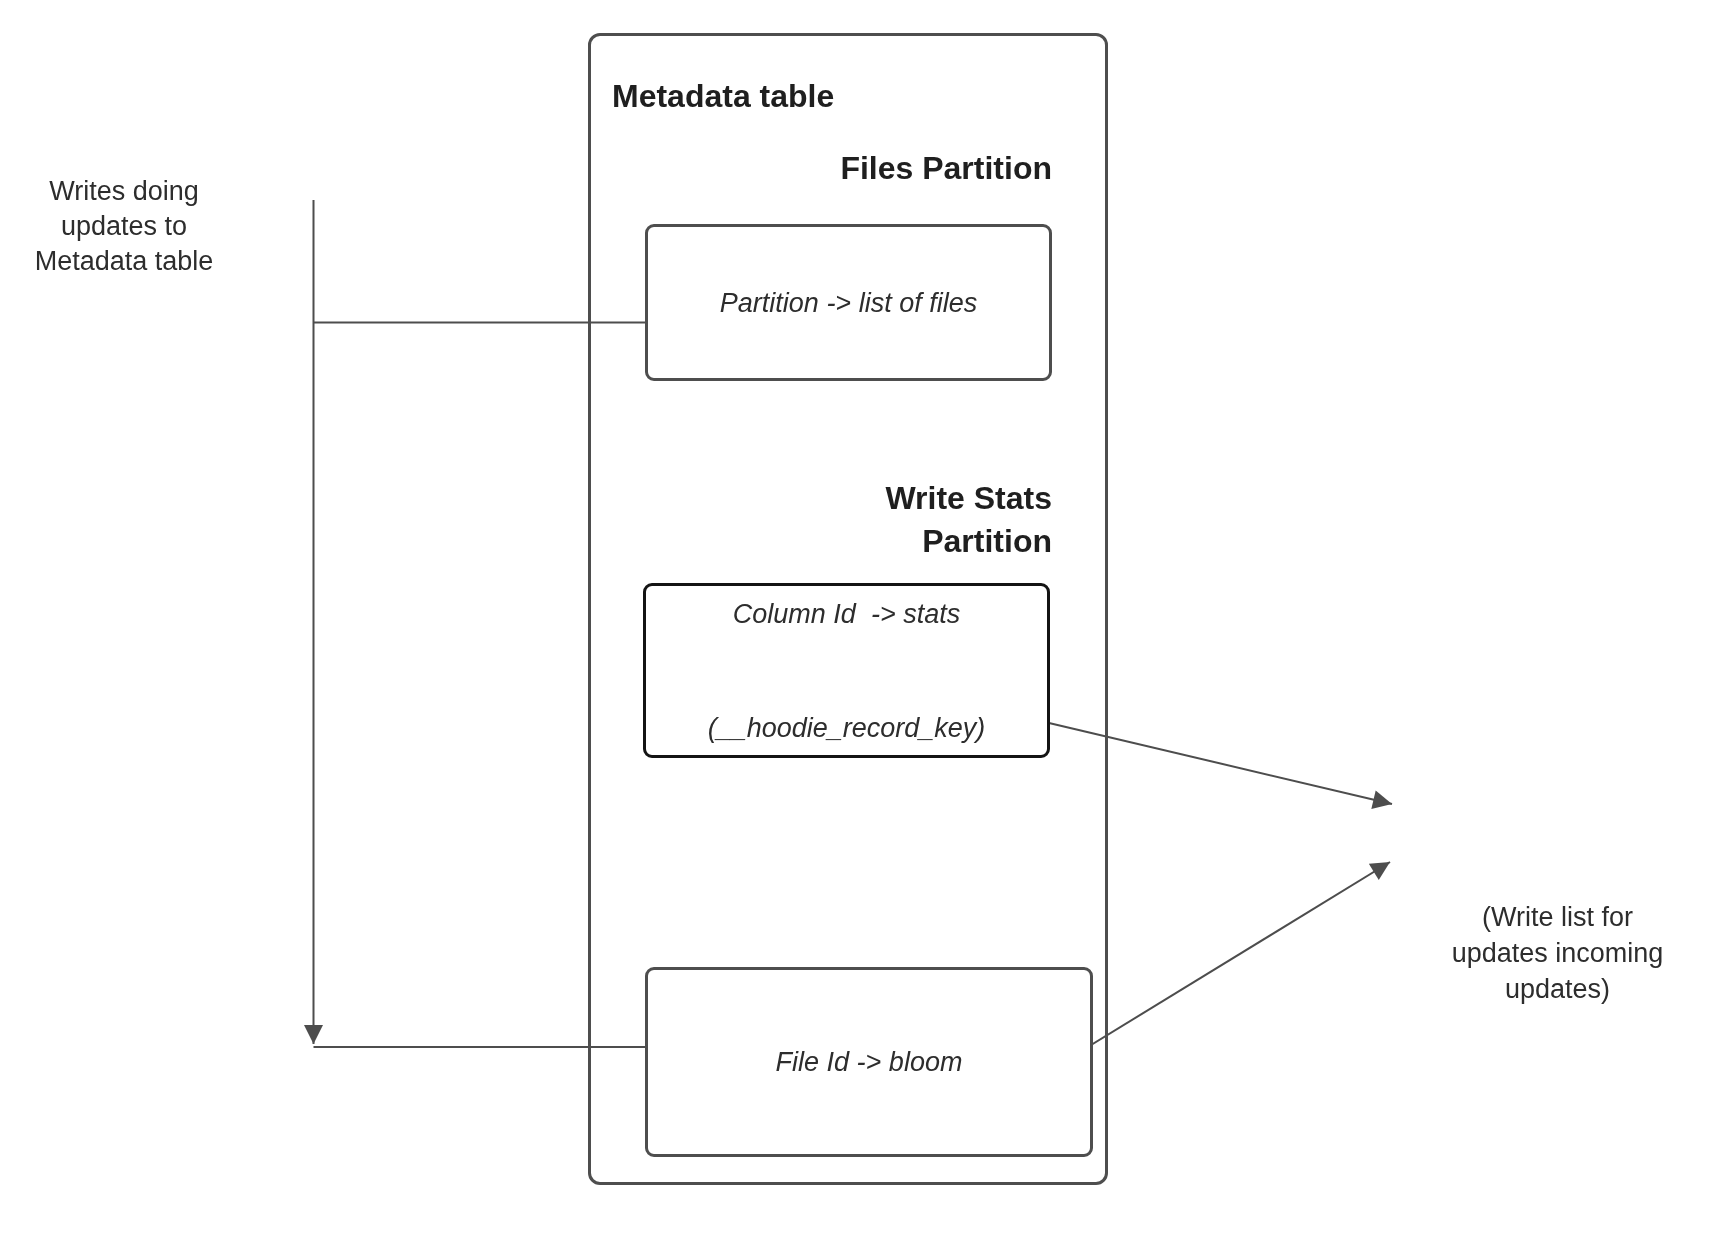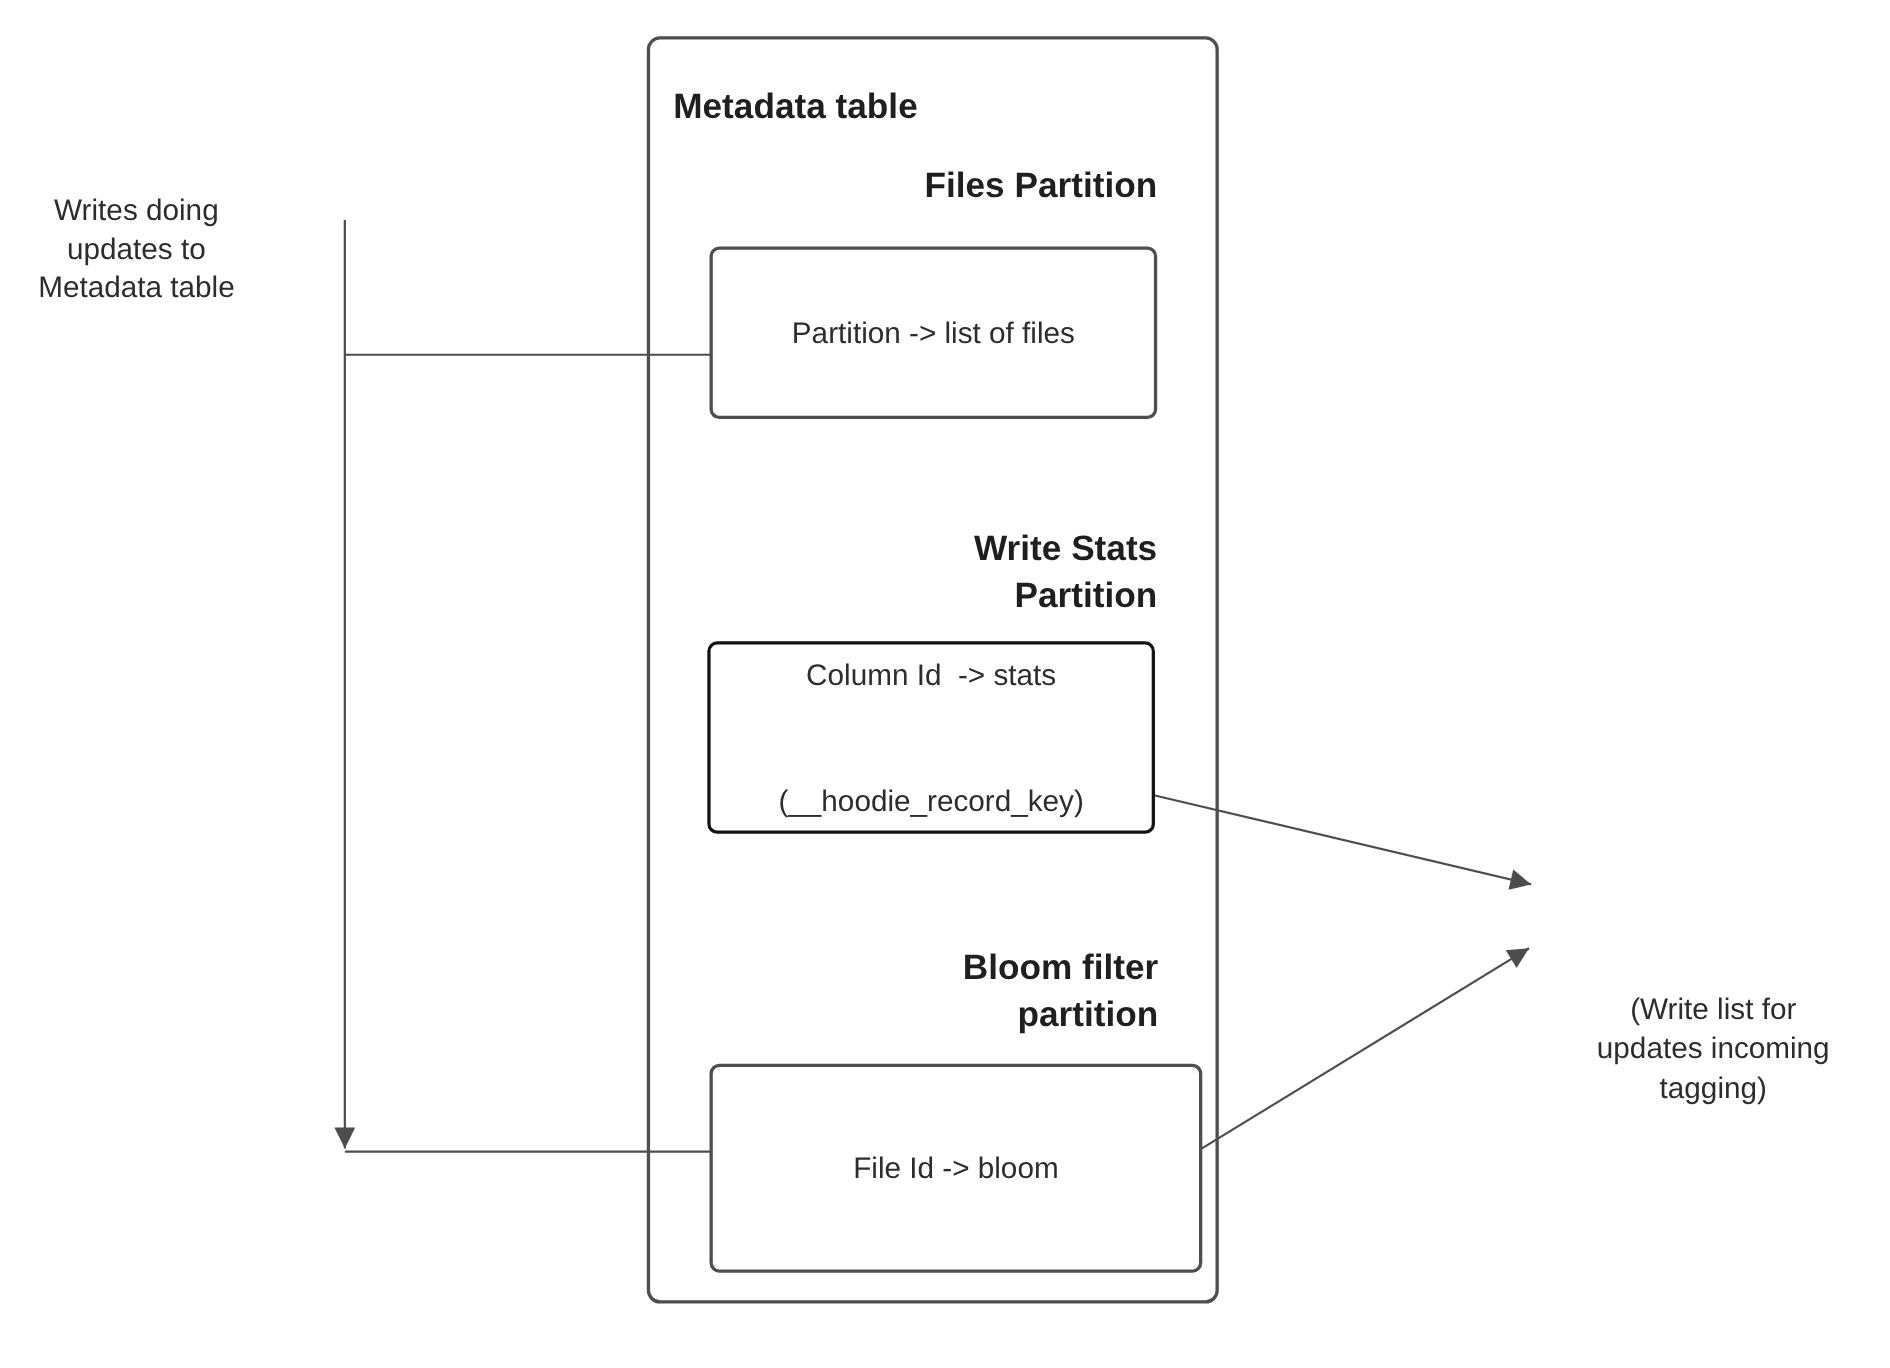--- a/index.html
+++ b/index.html
@@ -49,6 +49,7 @@
     line-height: 38px;
     color: #2d2d2d;
     white-space: pre-wrap;
+    font-style: italic;
   }
   .heading {
     position: absolute;

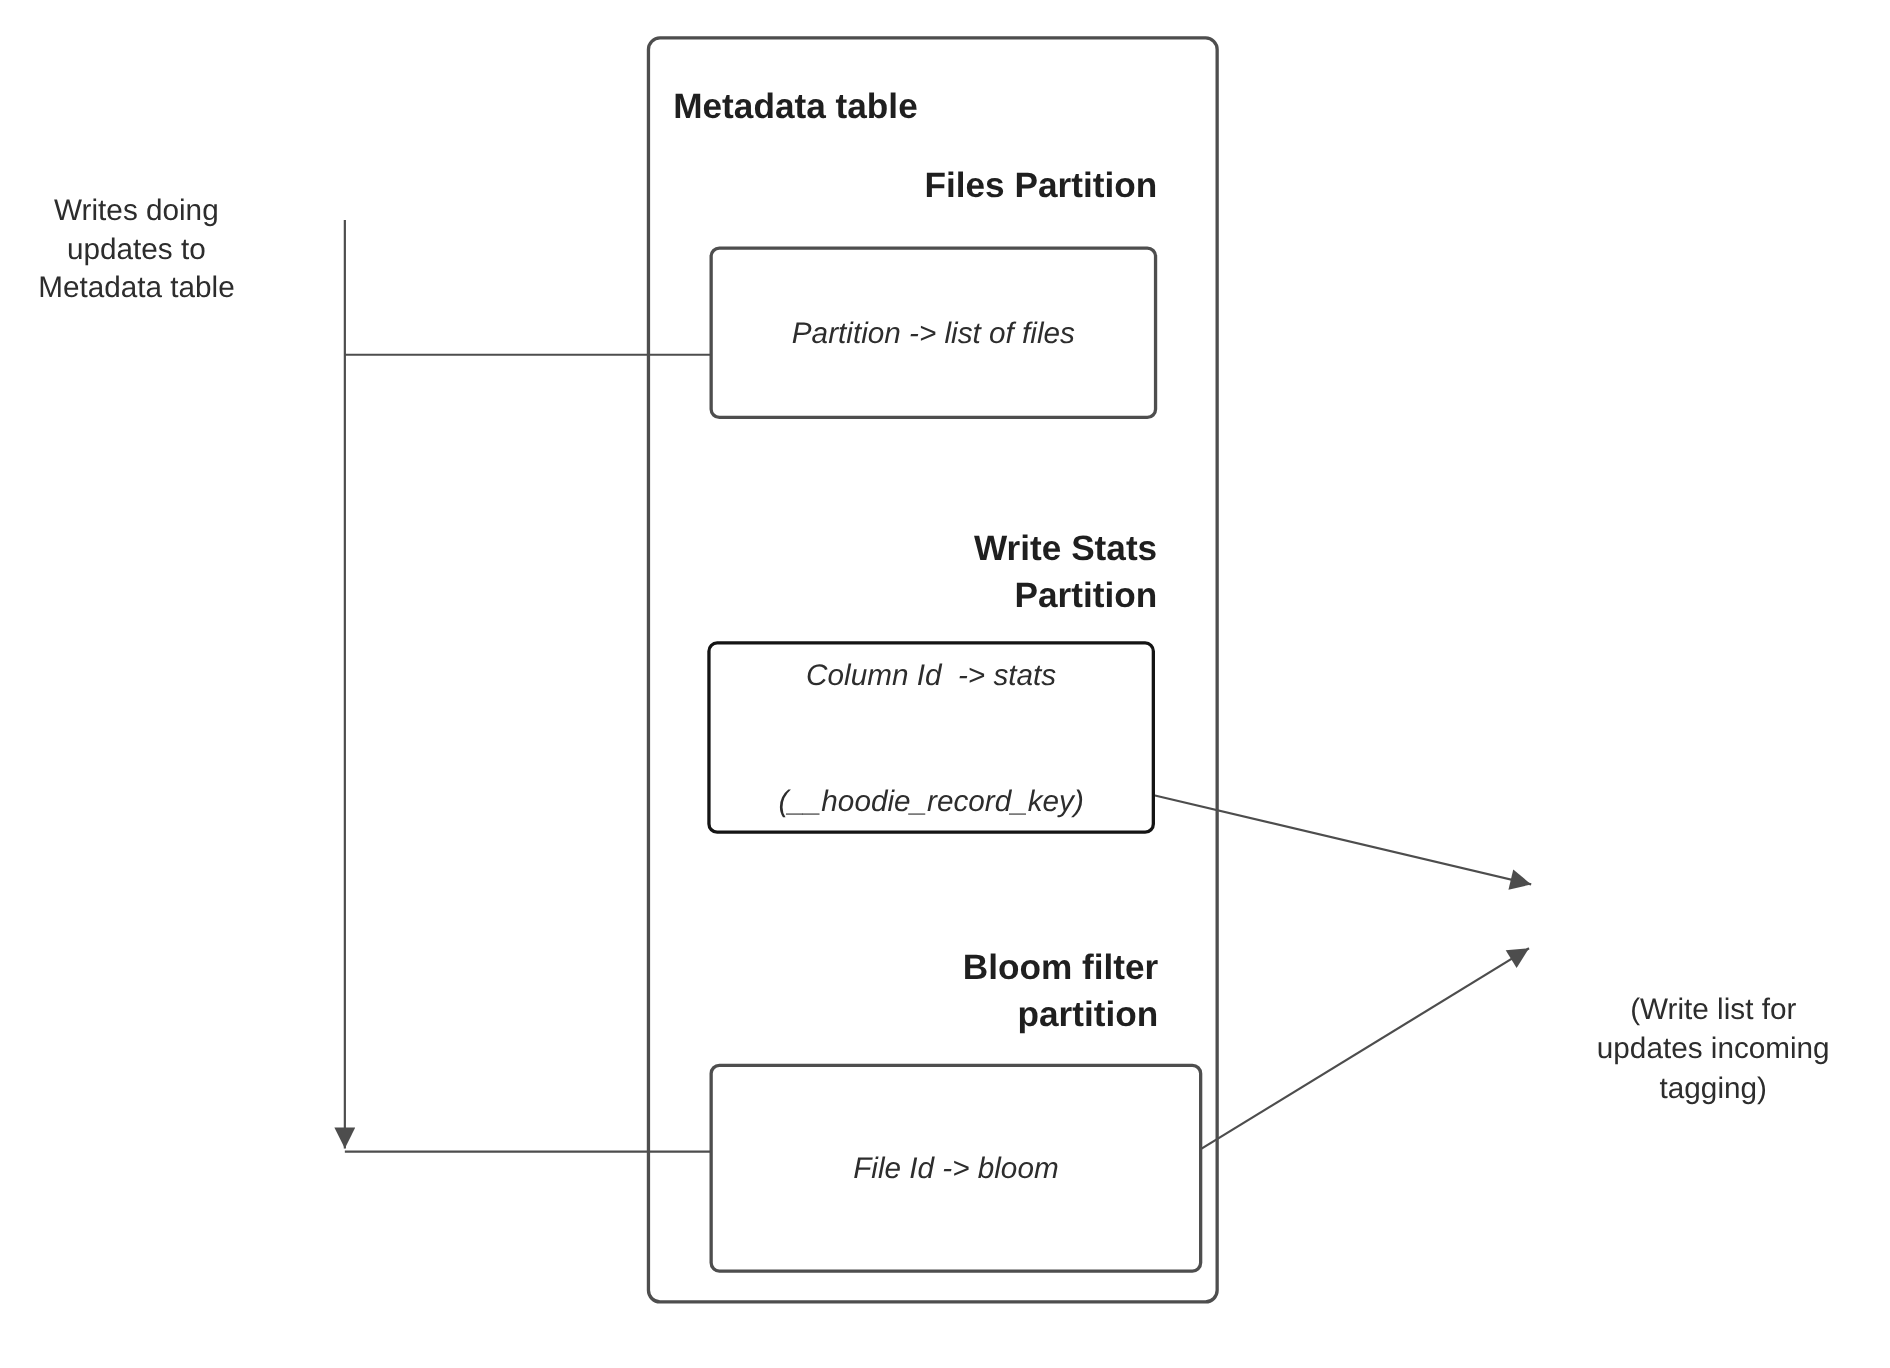--- a/index.html
+++ b/index.html
@@ -142,10 +142,6 @@
     </div>
   </div>
 
-  <div class="heading bloom-heading">
-    <div>Bloom filter</div>
-    <div>partition</div>
-  </div>
   <div class="box bloom-box">
     <span class="body-text">File Id -&gt; bloom</span>
   </div>

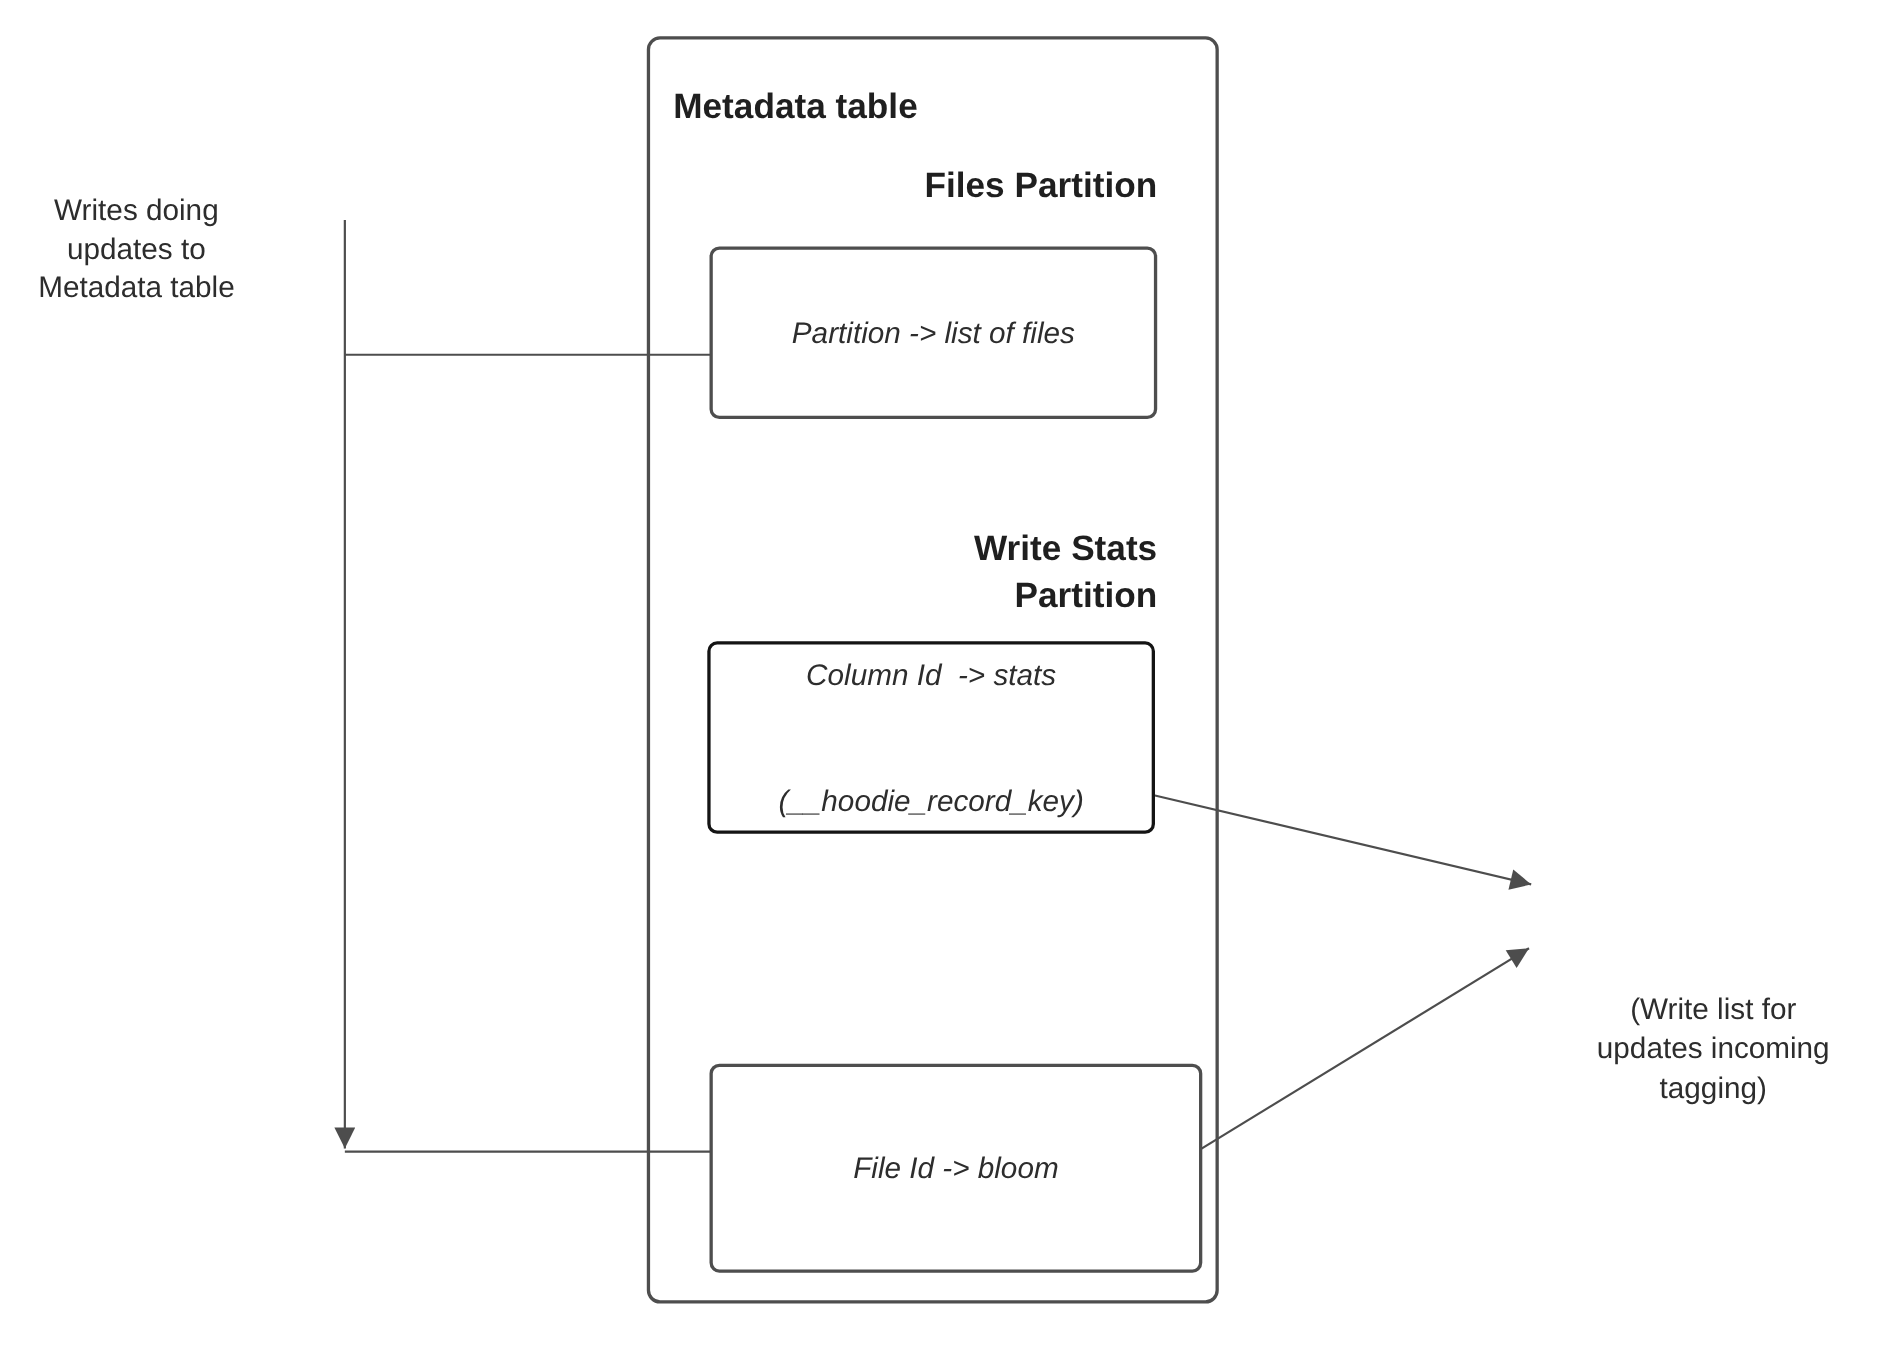--- a/index.html
+++ b/index.html
@@ -149,7 +149,7 @@
   <div class="index-note">
     <div>(Write list for</div>
     <div>updates incoming</div>
-    <div>tagging)</div>
+    <div>updates)</div>
   </div>
 
 </div>

